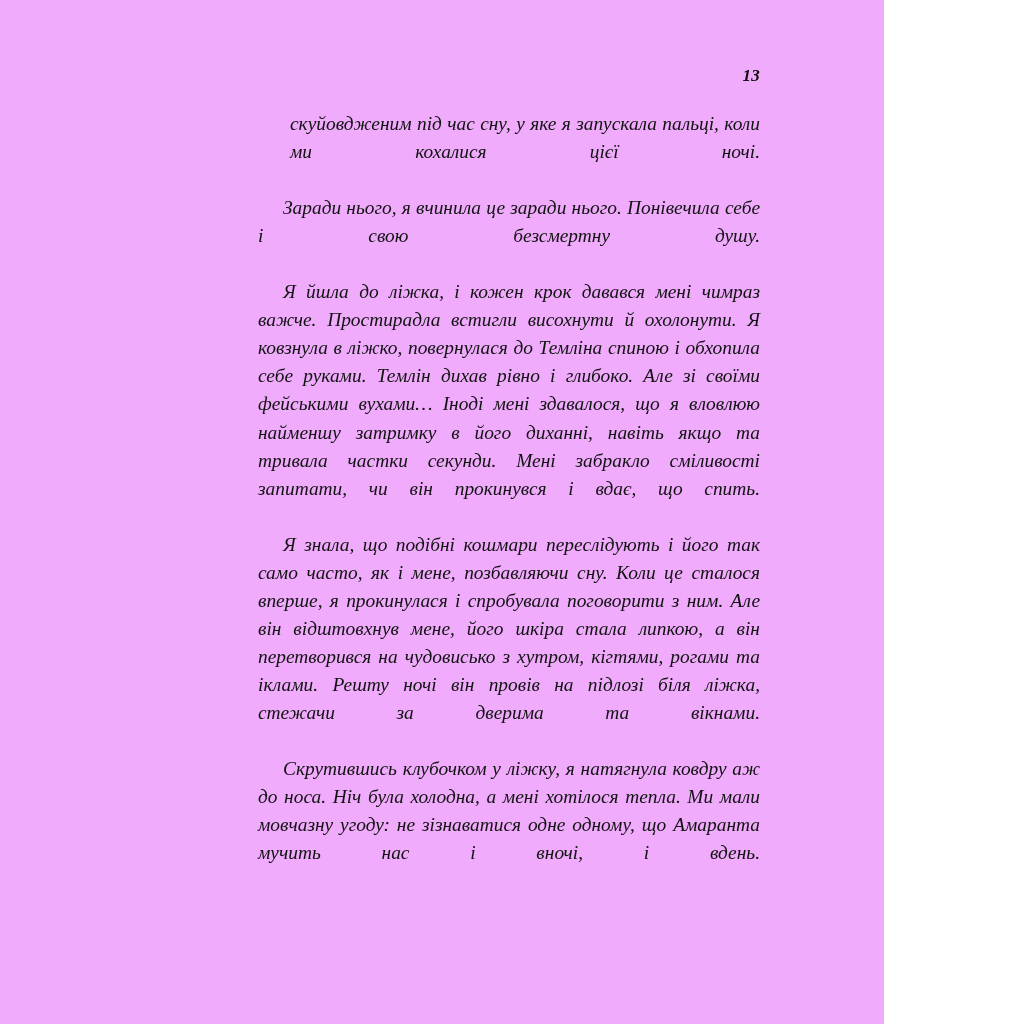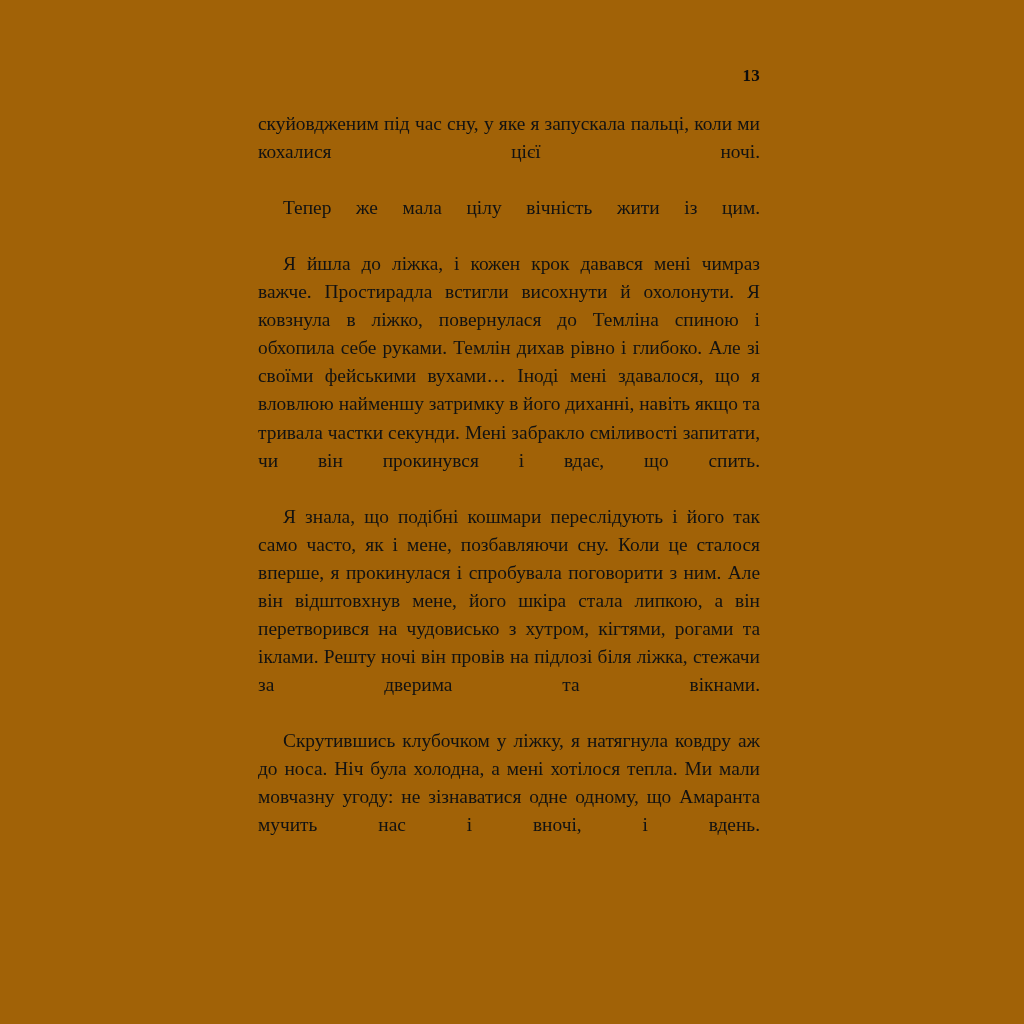--- a/index.html
+++ b/index.html
@@ -18,10 +18,11 @@
 
   .page {
     position: relative;
-    width: 1024px;
+    width: 884px;
     height: 1024px;
     box-sizing: border-box;
-    background: #a16207;
+    background: #f0abfc;
+    font-style: italic;
   }
 
   

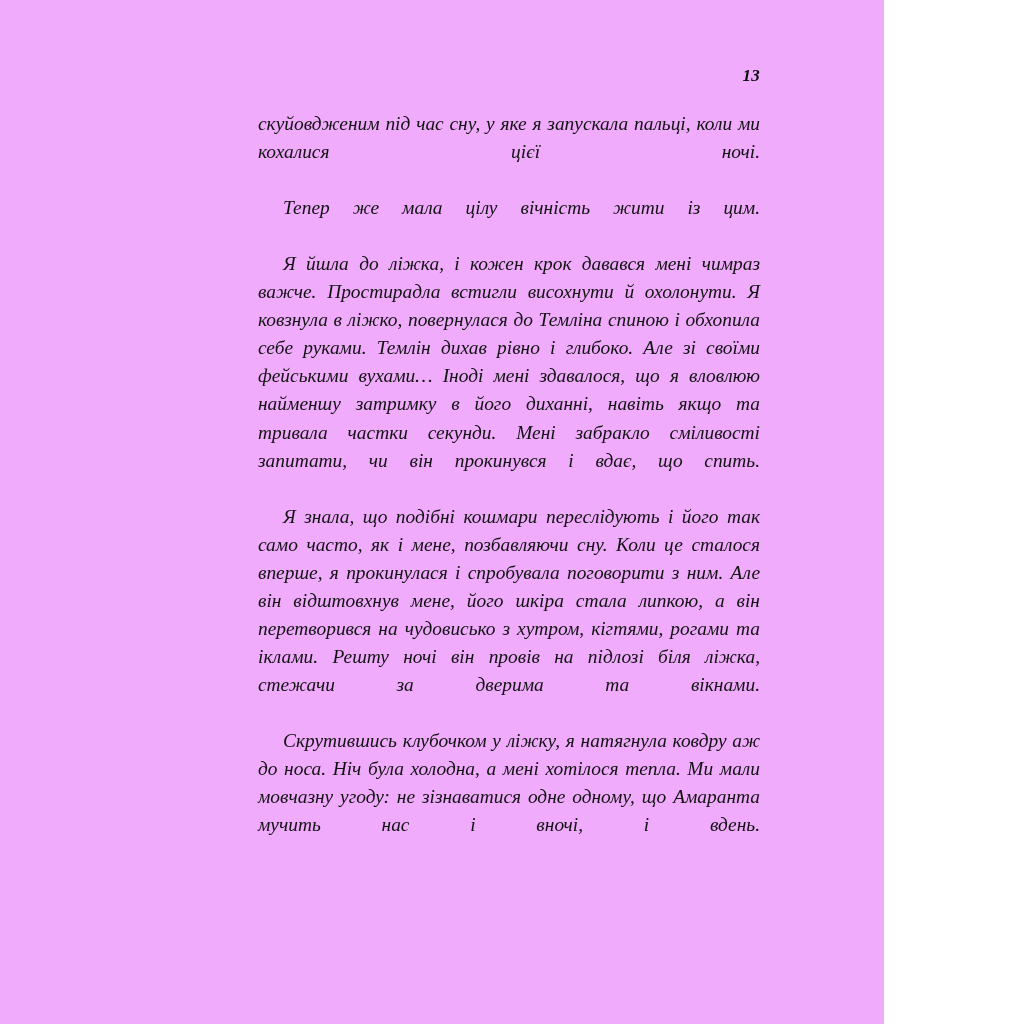--- a/index.html
+++ b/index.html
@@ -62,6 +62,7 @@
   
   .textblock p.cont {
     text-indent: 0;
+    margin-left: 32px;
   }
 
   

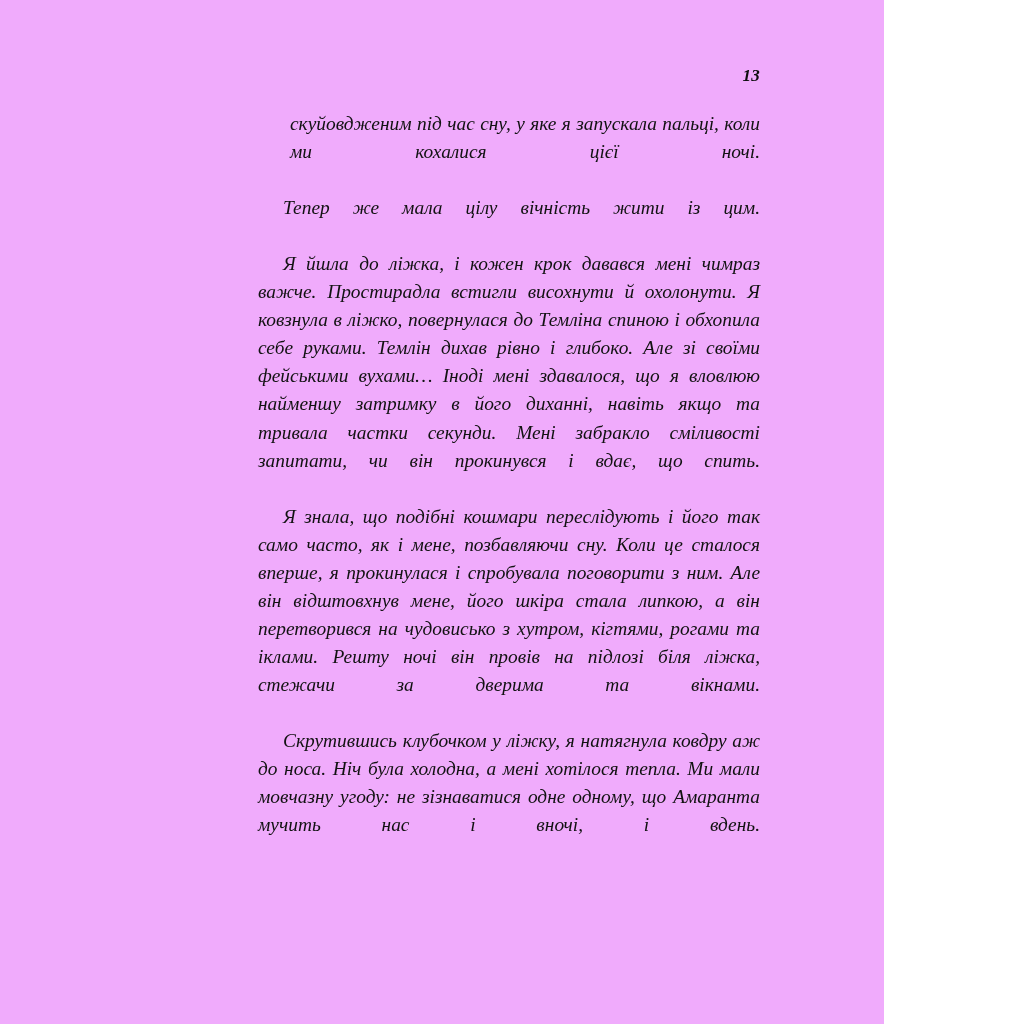--- a/index.html
+++ b/index.html
@@ -81,6 +81,7 @@
 
   <div class="textblock">
     <p class="cont">скуйовдженим під час сну, у яке я запускала пальці, коли ми кохалися цієї ночі.</p>
+    <p>Заради нього, я вчинила це заради нього. Понівечила себе і свою безсмертну душу.</p>
     <p>Тепер же мала цілу вічність жити із цим.</p>
     <p>Я йшла до ліжка, і кожен крок давався мені чимраз важче. Простирадла встигли висохнути й охолонути. Я ковзнула в ліжко, повернулася до Темліна спиною і обхопила себе руками. Темлін дихав рівно і глибоко. Але зі своїми фейськими вухами… Іноді мені здавалося, що я вловлюю найменшу затримку в його диханні, навіть якщо та тривала частки секунди. Мені забракло сміливості запитати, чи він прокинувся і вдає, що спить.</p>
     <p>Я знала, що подібні кошмари переслідують і його так само часто, як і мене, позбавляючи сну. Коли це сталося вперше, я прокинулася і спробувала поговорити з ним. Але він відштовхнув мене, його шкіра стала липкою, а він перетворився на чудовисько з хутром, кігтями, рогами та іклами. Решту ночі він провів на підлозі біля ліжка, стежачи за дверима та вікнами.</p>

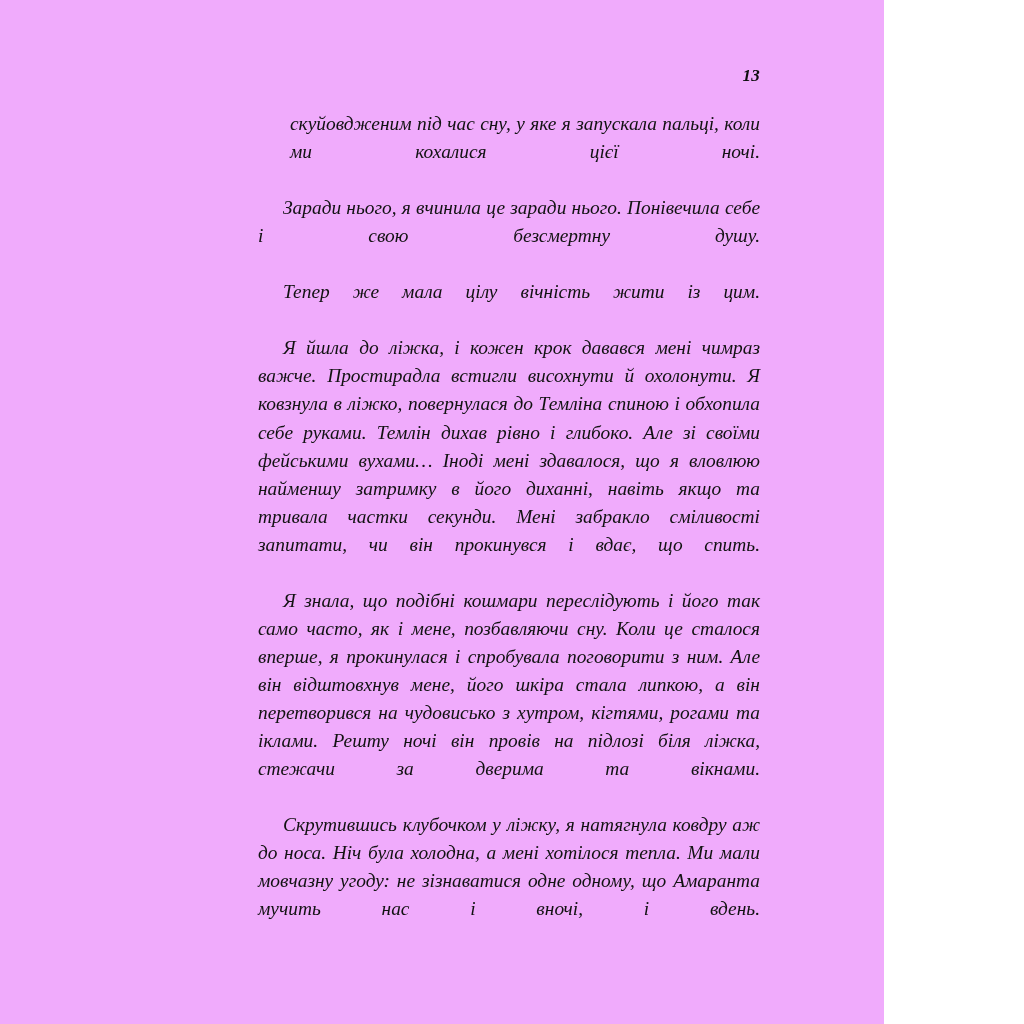--- a/index.html
+++ b/index.html
@@ -82,7 +82,6 @@
   <div class="textblock">
     <p class="cont">скуйовдженим під час сну, у яке я запускала пальці, коли ми кохалися цієї ночі.</p>
     <p>Заради нього, я вчинила це заради нього. Понівечила себе і свою безсмертну душу.</p>
-    <p>Тепер же мала цілу вічність жити із цим.</p>
     <p>Я йшла до ліжка, і кожен крок давався мені чимраз важче. Простирадла встигли висохнути й охолонути. Я ковзнула в ліжко, повернулася до Темліна спиною і обхопила себе руками. Темлін дихав рівно і глибоко. Але зі своїми фейськими вухами… Іноді мені здавалося, що я вловлюю найменшу затримку в його диханні, навіть якщо та тривала частки секунди. Мені забракло сміливості запитати, чи він прокинувся і вдає, що спить.</p>
     <p>Я знала, що подібні кошмари переслідують і його так само часто, як і мене, позбавляючи сну. Коли це сталося вперше, я прокинулася і спробувала поговорити з ним. Але він відштовхнув мене, його шкіра стала липкою, а він перетворився на чудовисько з хутром, кігтями, рогами та іклами. Решту ночі він провів на підлозі біля ліжка, стежачи за дверима та вікнами.</p>
     <p>Скрутившись клубочком у ліжку, я натягнула ковдру аж до носа. Ніч була холодна, а мені хотілося тепла. Ми мали мовчазну угоду: не зізнаватися одне одному, що Амаранта мучить нас і вночі, і вдень.</p>

